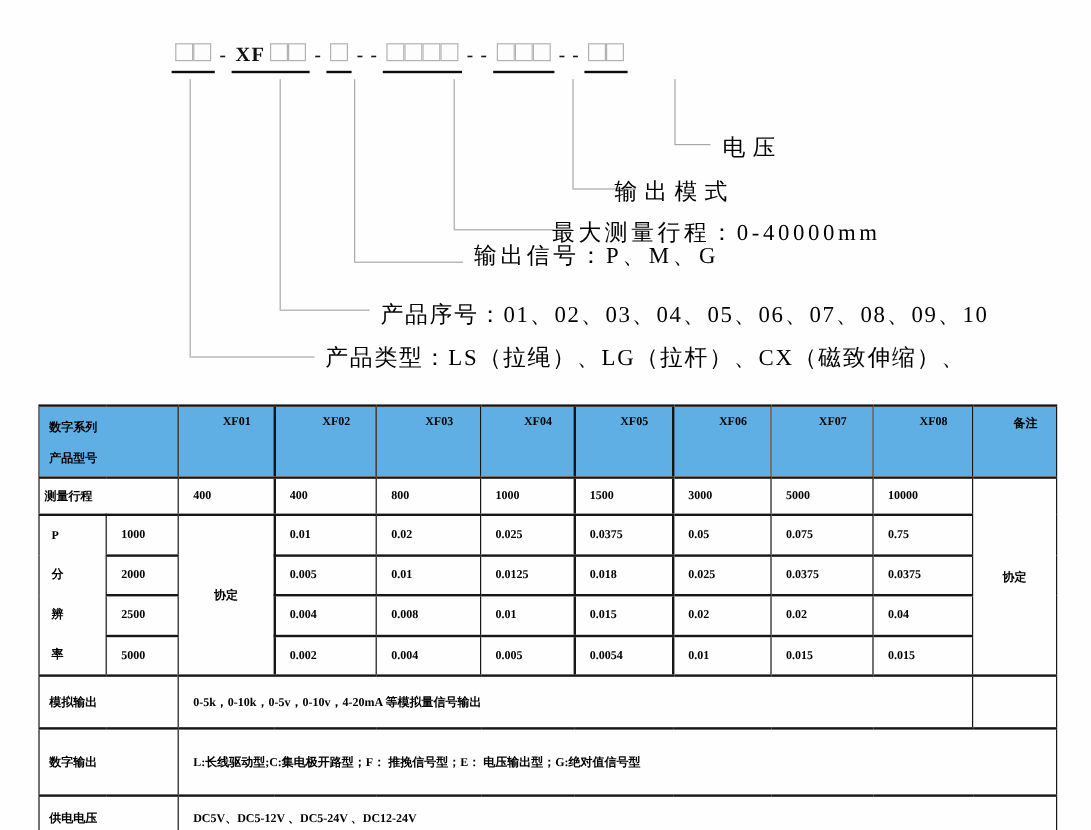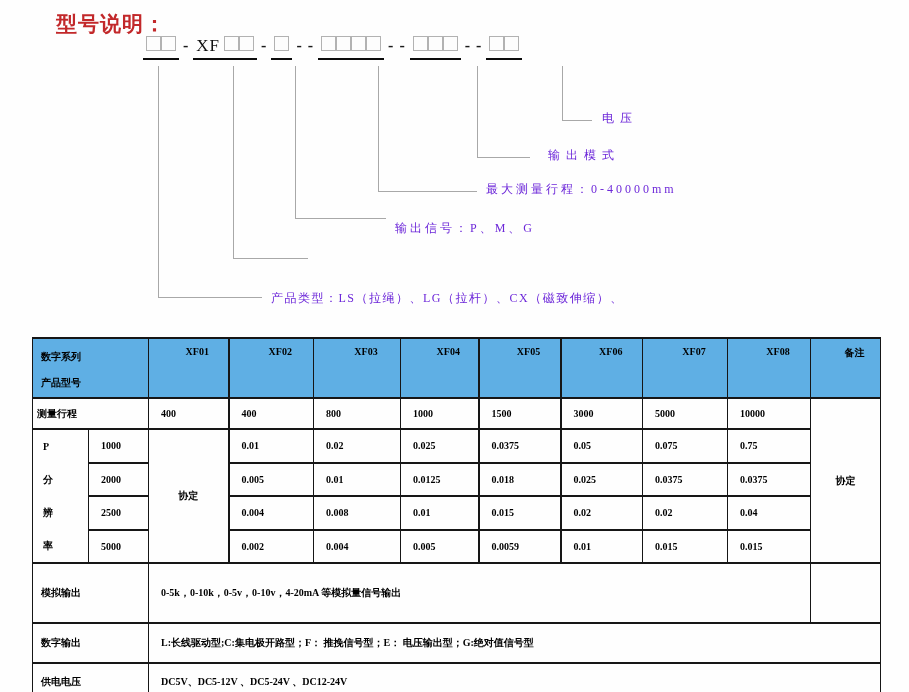--- a/index.html
+++ b/index.html
@@ -77,7 +77,6 @@
 
 <div id="screen">
 
-  <div class="page-title">型号说明：</div>
 
   <div class="code-line">
     <span class="code-group">

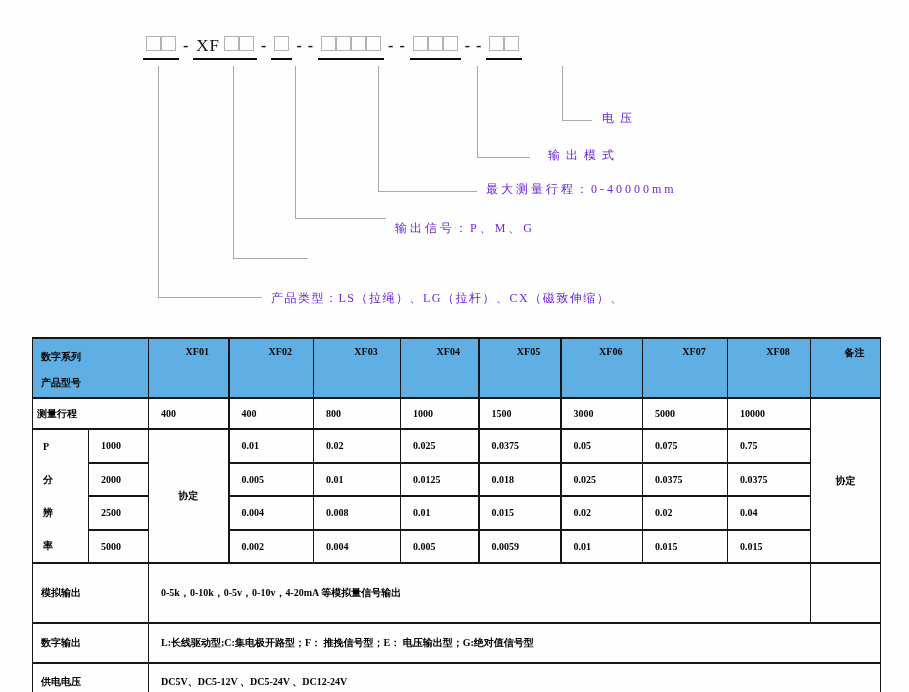--- a/index.html
+++ b/index.html
@@ -23,7 +23,7 @@
     border-bottom:2px solid #0c0c0c;padding:0 3px 3px 3px;
   }
   .code-prefix{
-    font-size:17px;font-weight:400;letter-spacing:1px;line-height:16px;
+    font-size:17px;font-weight:700;letter-spacing:1px;line-height:16px;
   }
   .code-prefix:empty{display:none;}
   .mbox{

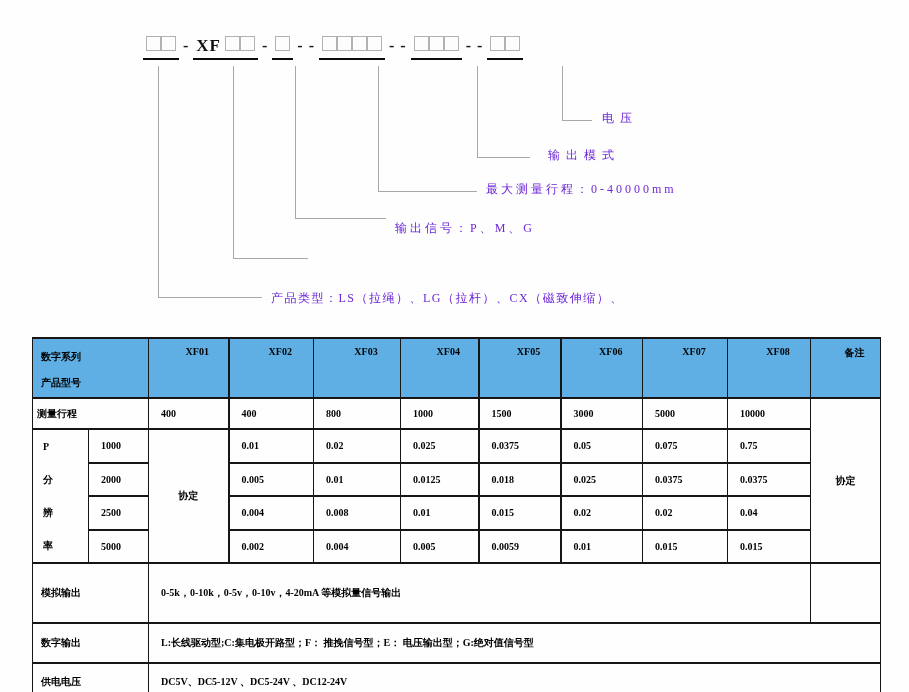--- a/index.html
+++ b/index.html
@@ -38,7 +38,7 @@
   .vline{position:absolute;width:1px;background:#a8a8a8;}
   .hline{position:absolute;height:1px;background:#a8a8a8;}
   .callout-label{
-    position:absolute;font-size:12px;letter-spacing:3px;color:#6d28d9;white-space:nowrap;
+    position:absolute;font-size:19px;letter-spacing:3px;color:#000000;white-space:nowrap;
   }
   .callout-label.tight{letter-spacing:1.5px;}
   .callout-label .second-line{display:block;margin-left:64px;letter-spacing:1.5px;}

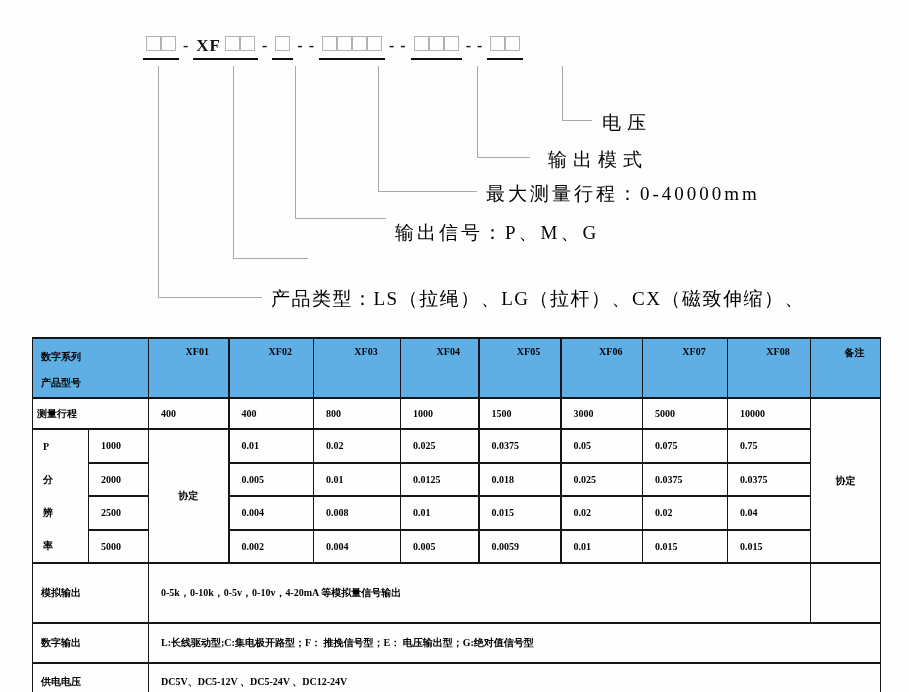--- a/index.html
+++ b/index.html
@@ -111,7 +111,7 @@
 
   <div class="vline" style="left:477px;top:66px;height:91px;"></div>
   <div class="hline" style="left:477px;top:157px;width:53px;"></div>
-  <div class="callout-label" style="left:548px;top:147px;letter-spacing:6px;">输出模式</div>
+  <div class="callout-label" style="left:512px;top:147px;letter-spacing:6px;">输出模式</div>
 
   <div class="vline" style="left:378px;top:66px;height:125px;"></div>
   <div class="hline" style="left:378px;top:191px;width:99px;"></div>

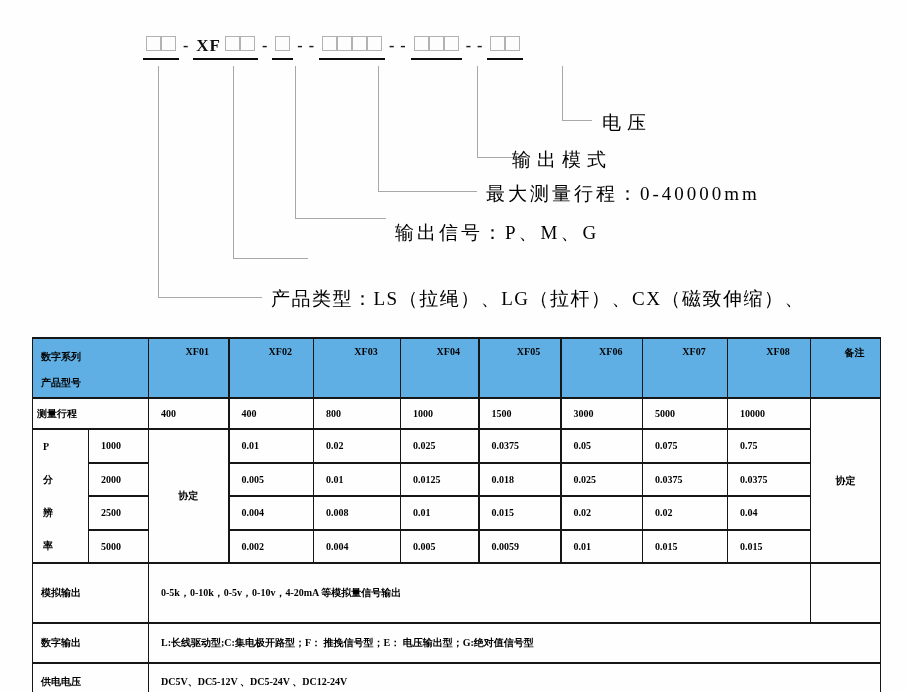--- a/index.html
+++ b/index.html
@@ -115,7 +115,7 @@
 
   <div class="vline" style="left:378px;top:66px;height:125px;"></div>
   <div class="hline" style="left:378px;top:191px;width:99px;"></div>
-  <div class="callout-label" style="left:486px;top:181px;">最大测量行程：0-40000mm</div>
+  <div class="callout-label" style="left:460px;top:181px;">最大测量行程：0-40000mm</div>
 
   <div class="vline" style="left:295px;top:66px;height:152px;"></div>
   <div class="hline" style="left:295px;top:218px;width:91px;"></div>

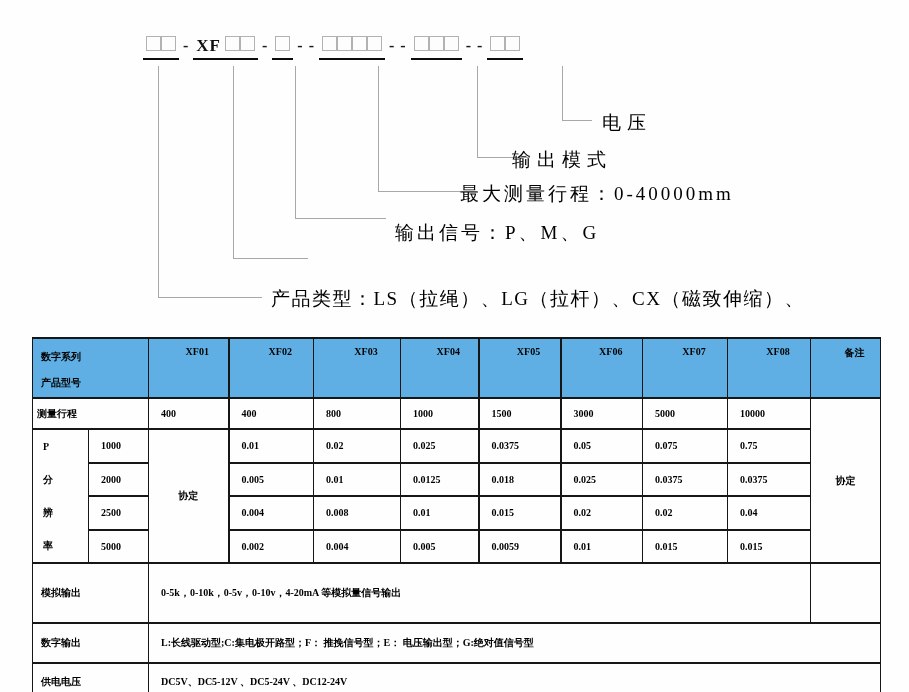--- a/index.html
+++ b/index.html
@@ -119,7 +119,7 @@
 
   <div class="vline" style="left:295px;top:66px;height:152px;"></div>
   <div class="hline" style="left:295px;top:218px;width:91px;"></div>
-  <div class="callout-label" style="left:395px;top:220px;">输出信号：P、M、G</div>
+  <div class="callout-label" style="left:395px;top:200px;">输出信号：P、M、G</div>
 
   <div class="vline" style="left:233px;top:66px;height:192px;"></div>
   <div class="hline" style="left:233px;top:258px;width:75px;"></div>

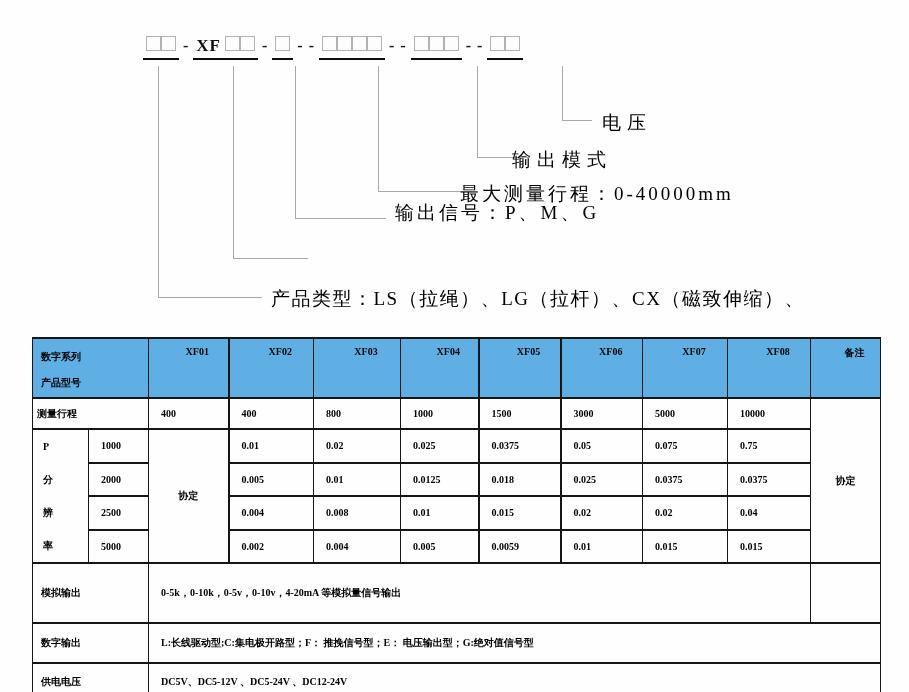--- a/index.html
+++ b/index.html
@@ -123,6 +123,7 @@
 
   <div class="vline" style="left:233px;top:66px;height:192px;"></div>
   <div class="hline" style="left:233px;top:258px;width:75px;"></div>
+  <div class="callout-label tight" style="left:317px;top:249px;">产品序号：01、02、03、04、05、06、07、08、09、10</div>
 
   <div class="vline" style="left:158px;top:66px;height:231px;"></div>
   <div class="hline" style="left:158px;top:297px;width:104px;"></div>

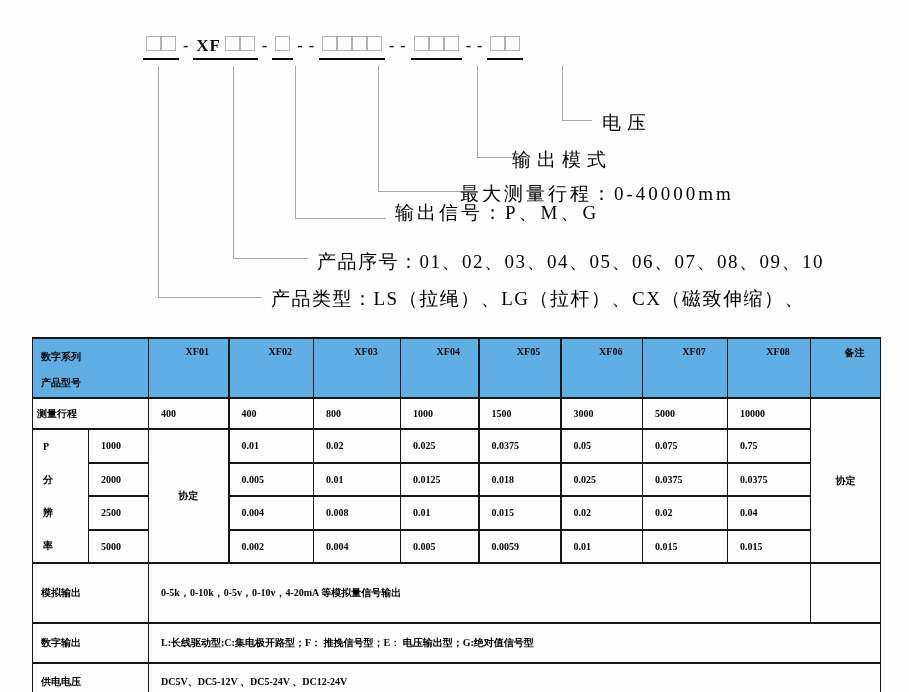--- a/index.html
+++ b/index.html
@@ -215,7 +215,7 @@
       <td class="thick-left">0.002</td>
       <td>0.004</td>
       <td>0.005</td>
-      <td class="thick-left">0.0059</td>
+      <td class="thick-left">0.0054</td>
       <td class="thick-left">0.01</td>
       <td>0.015</td>
       <td>0.015</td>

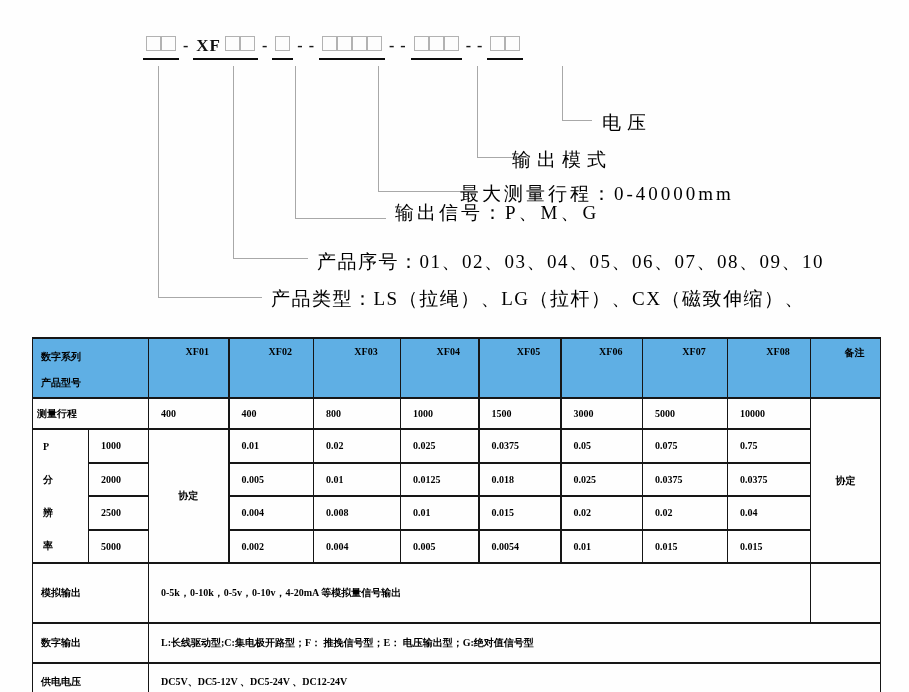--- a/index.html
+++ b/index.html
@@ -57,7 +57,7 @@
   .spec-table tr.rh-header{height:60px;}
   .spec-table tr.rh-travel{height:31px;}
   .spec-table tr.rh-res{height:33px;}
-  .spec-table tr.rh-analog{height:60px;}
+  .spec-table tr.rh-analog{height:44px;}
   .spec-table tr.rh-digital{height:40px;font-family:Liberation Serif, serif;}
   .spec-table tr.rh-power{height:38px;}
   .spec-table td.head{

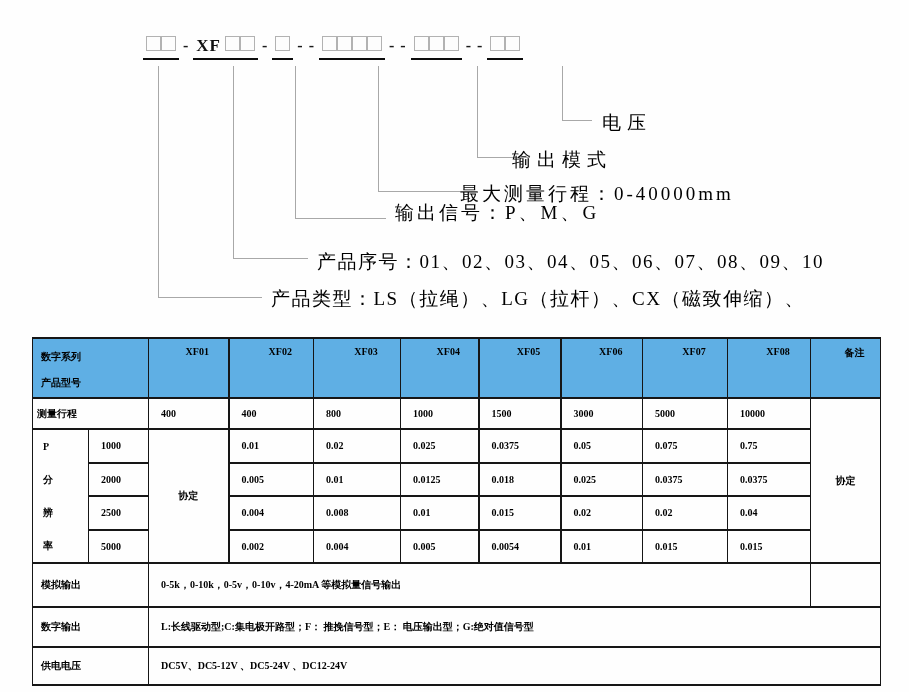--- a/index.html
+++ b/index.html
@@ -58,7 +58,7 @@
   .spec-table tr.rh-travel{height:31px;}
   .spec-table tr.rh-res{height:33px;}
   .spec-table tr.rh-analog{height:44px;}
-  .spec-table tr.rh-digital{height:40px;font-family:Liberation Serif, serif;}
+  .spec-table tr.rh-digital{height:56px;font-family:Liberation Serif, serif;}
   .spec-table tr.rh-power{height:38px;}
   .spec-table td.head{
     background:#5fafe4;vertical-align:top;padding-top:7px;text-align:center;padding-left:18px;

